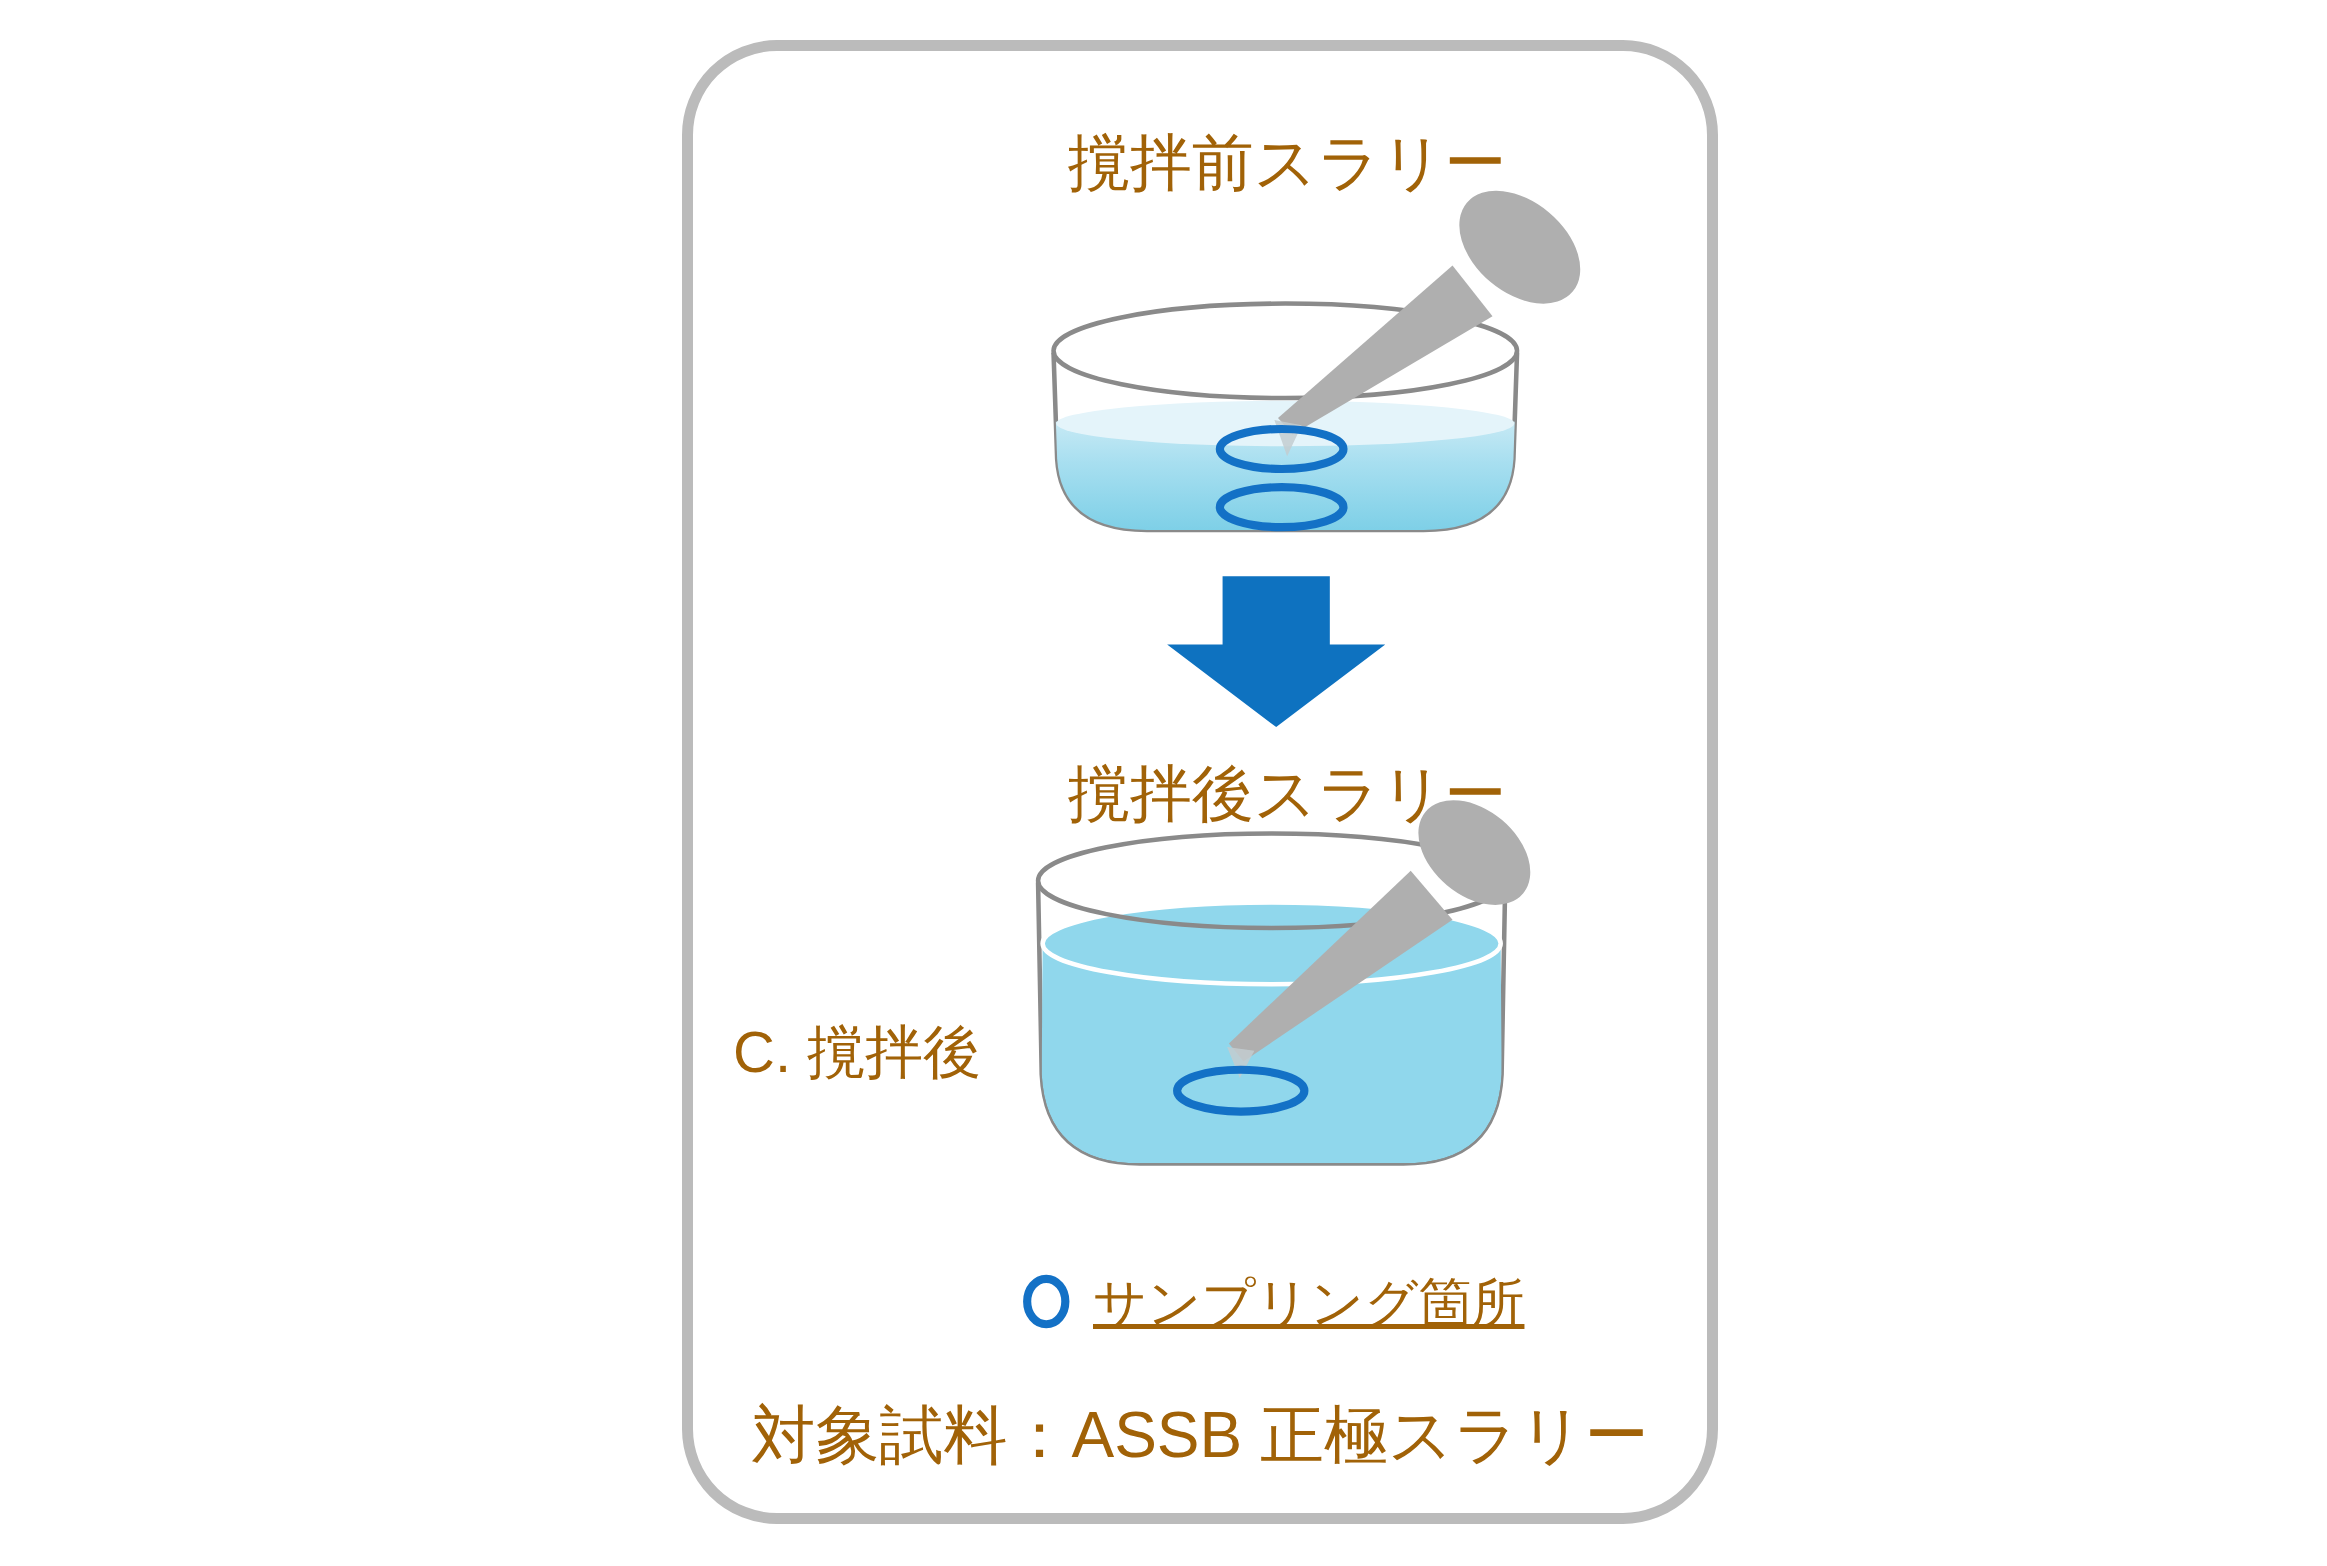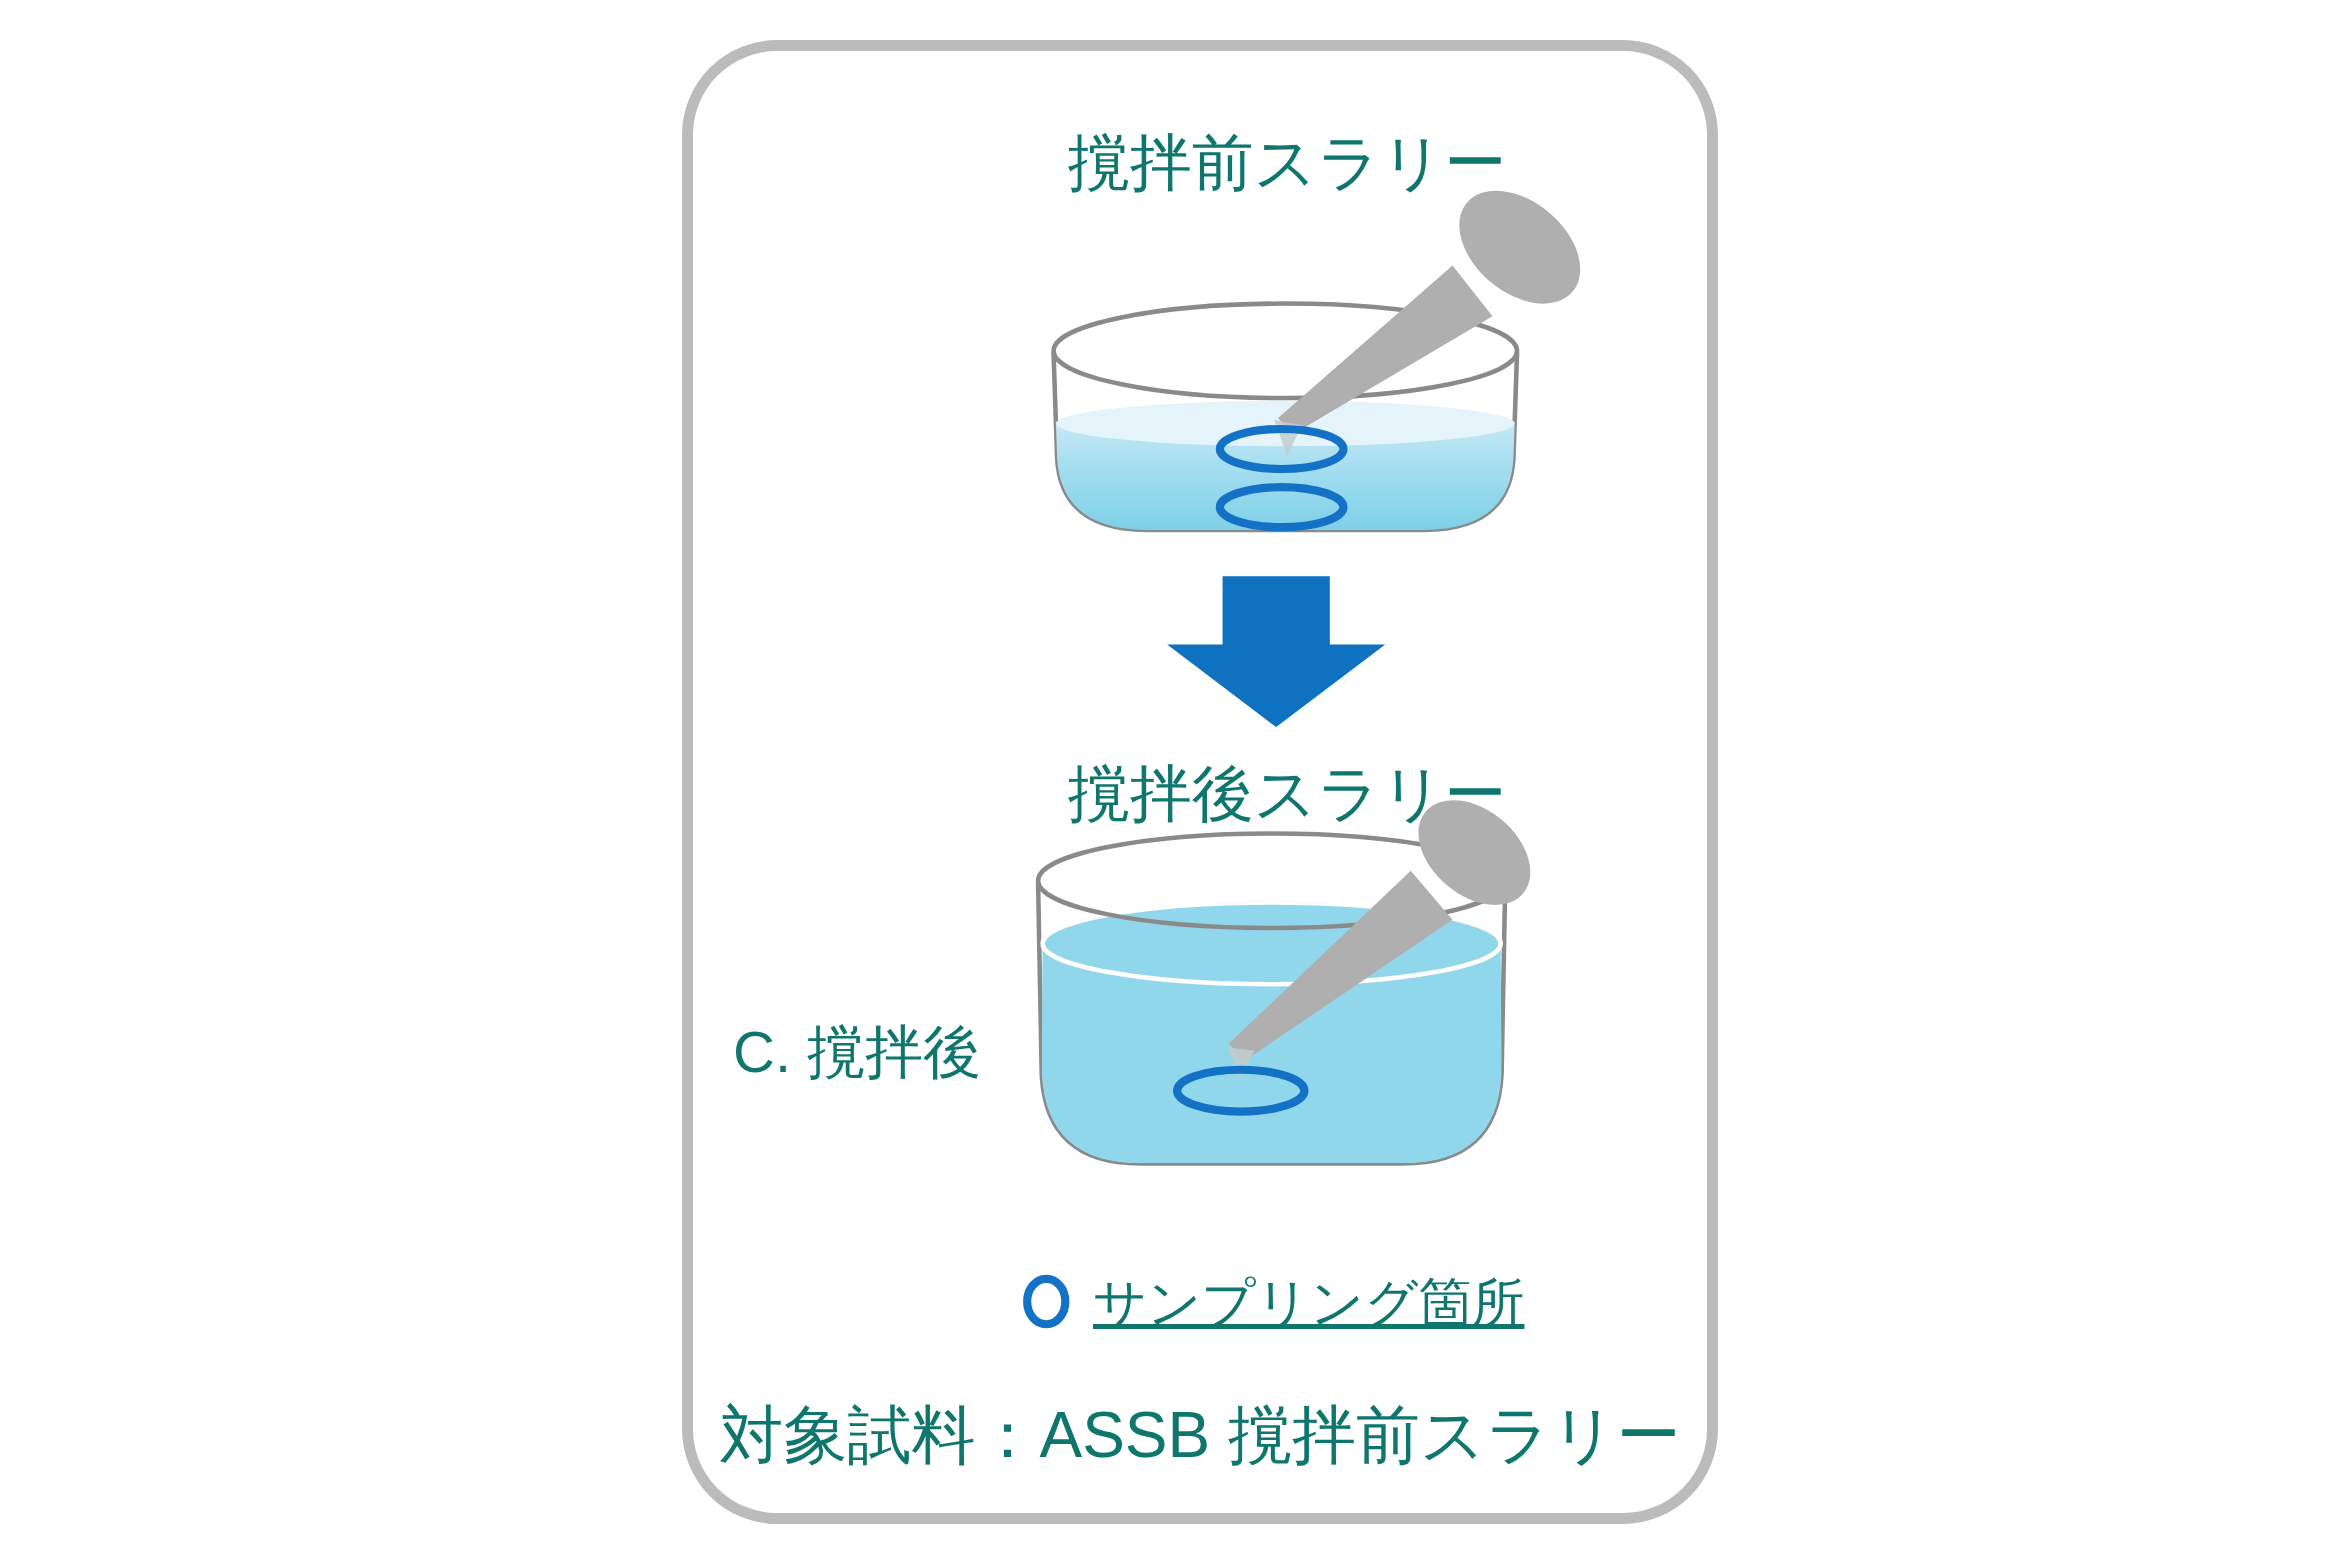--- a/index.html
+++ b/index.html
@@ -5,7 +5,7 @@
   html,body{margin:0;padding:0;background:#ffffff;}
   .stage{
     position:relative;width:2327px;height:1566px;background:#ffffff;overflow:hidden;
-    font-family:"Liberation Sans","DejaVu Sans",sans-serif;color:#0f766e;
+    font-family:"Liberation Sans","DejaVu Sans",sans-serif;color:#a16207;
   }
   .panel{
     position:absolute;left:682px;top:40px;width:1036px;height:1484px;

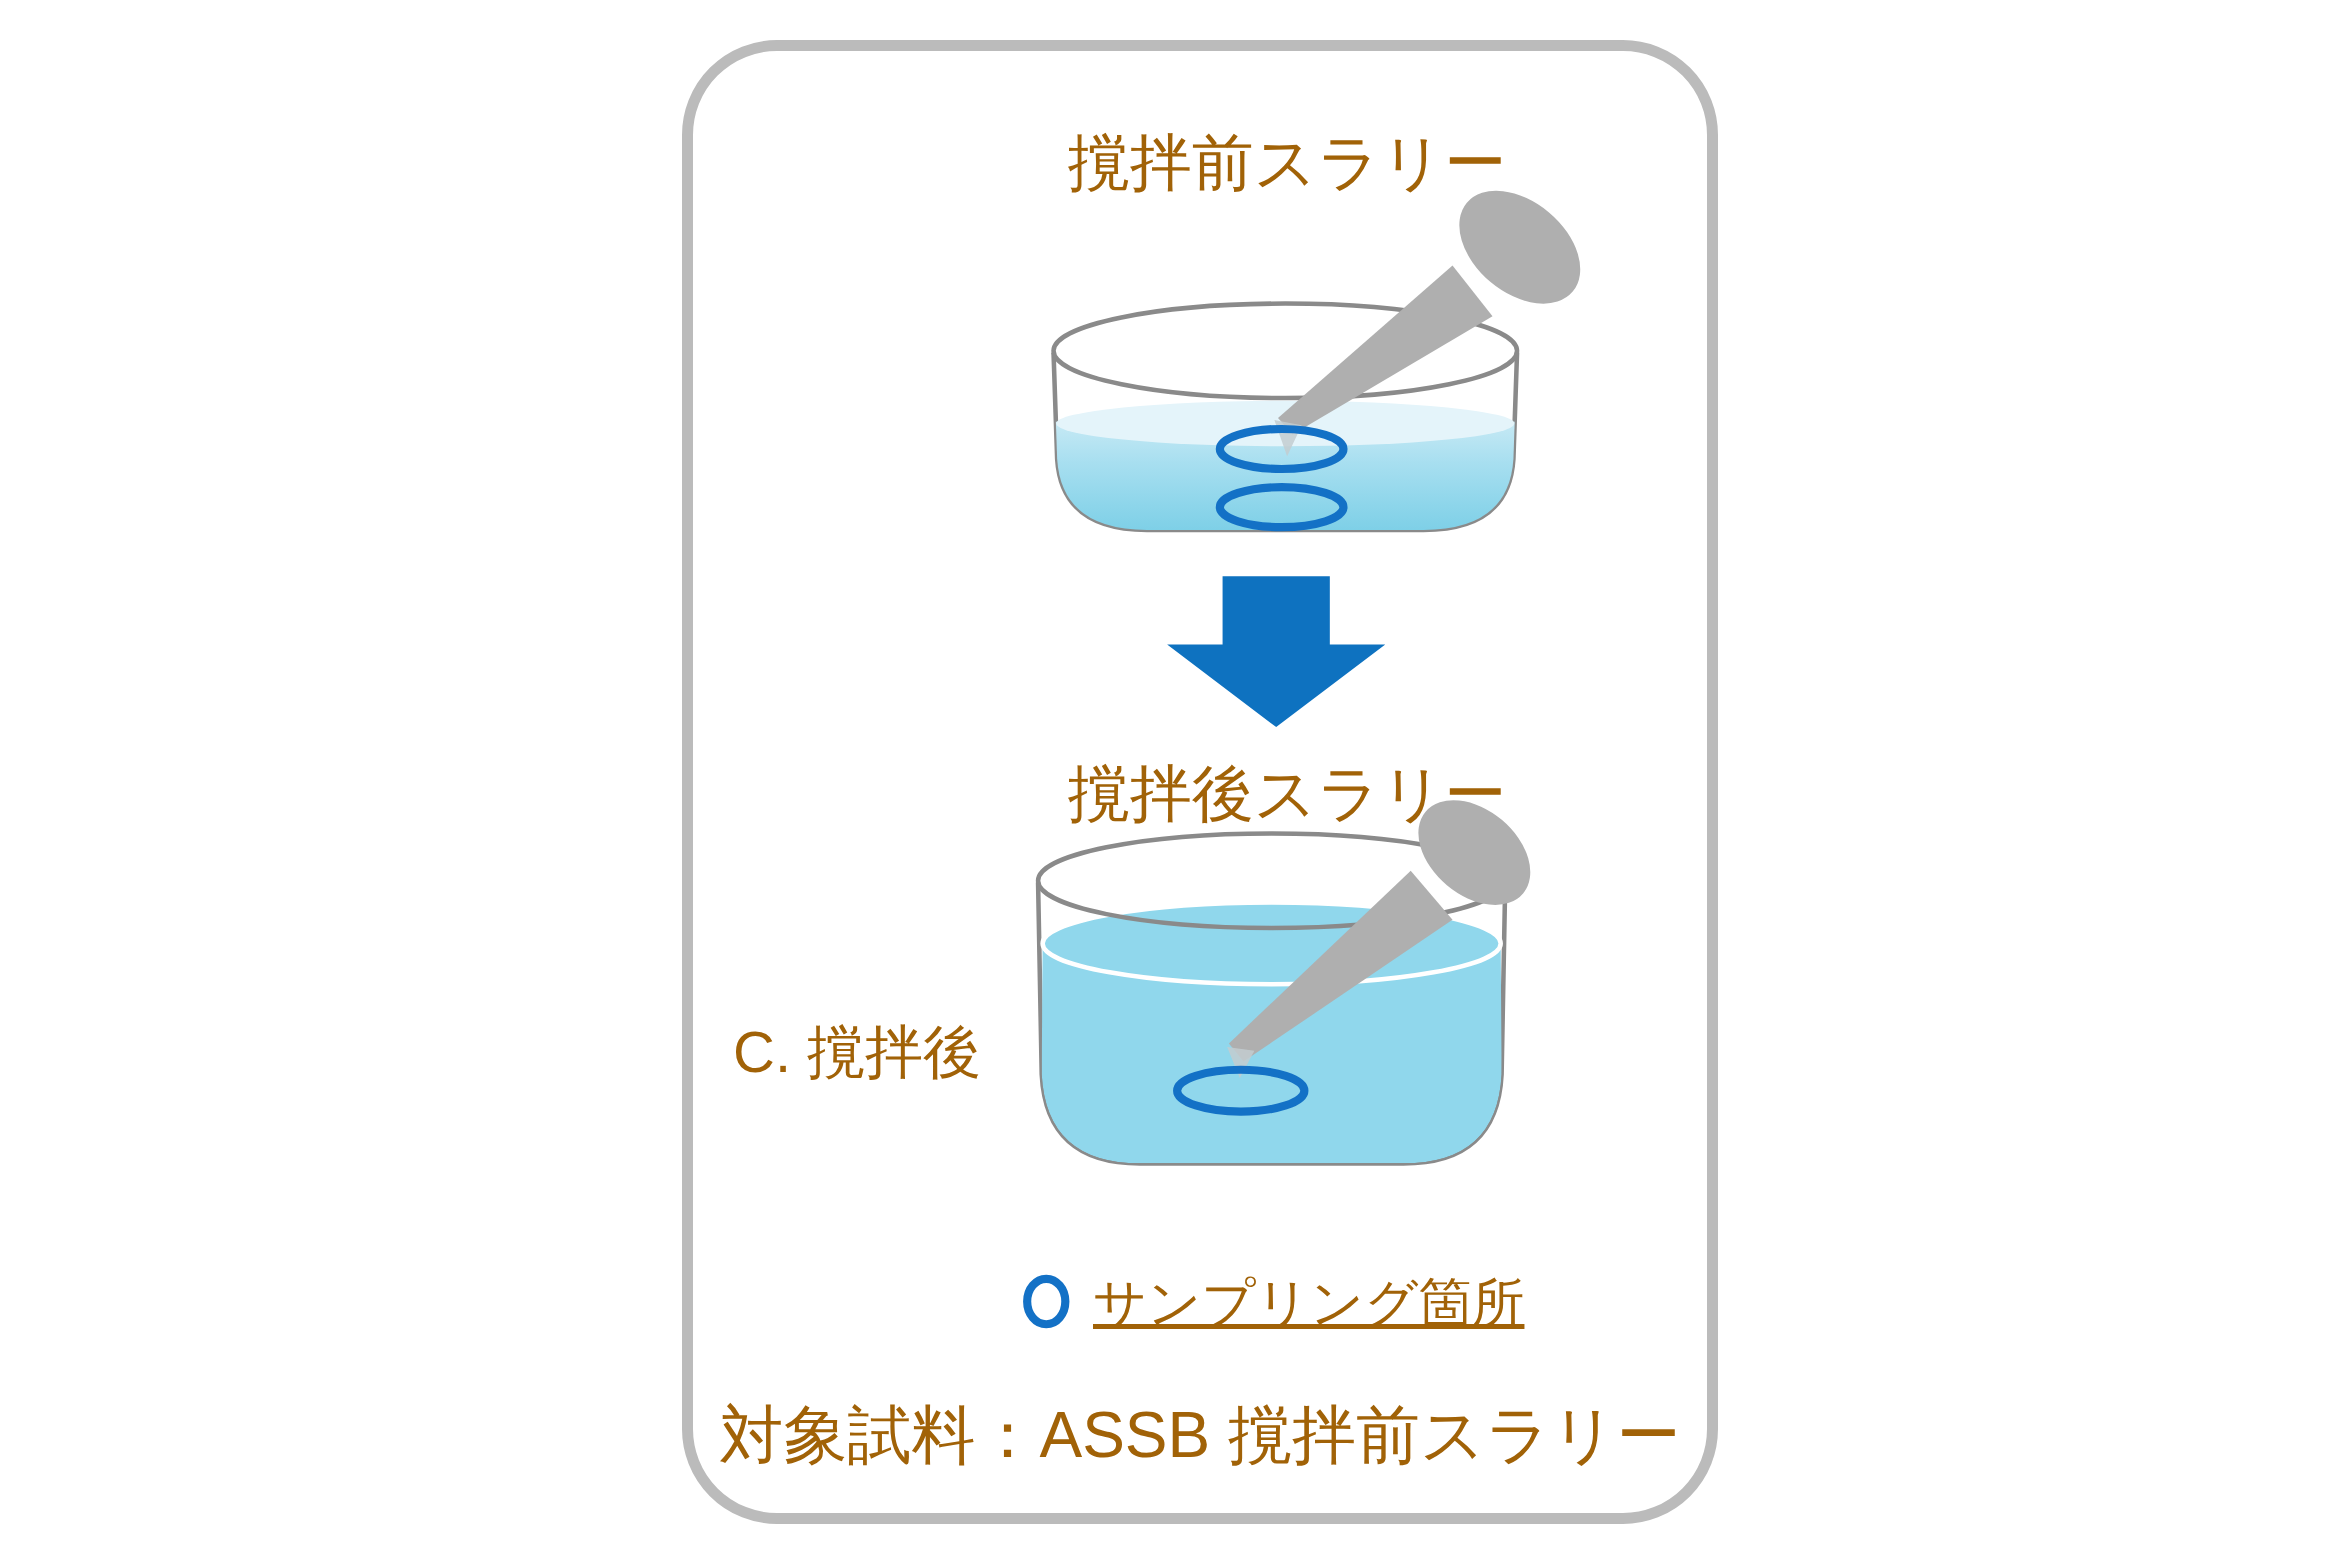--- a/index.html
+++ b/index.html
@@ -92,7 +92,7 @@
 
   <div class="txt legend-label">サンプリング箇所</div>
 
-  <div class="txt footer-caption">対象試料：ASSB 撹拌前スラリー</div>
+  <div class="txt footer-caption">対象試料：ASSB 正極スラリー</div>
 
 </div>
 

